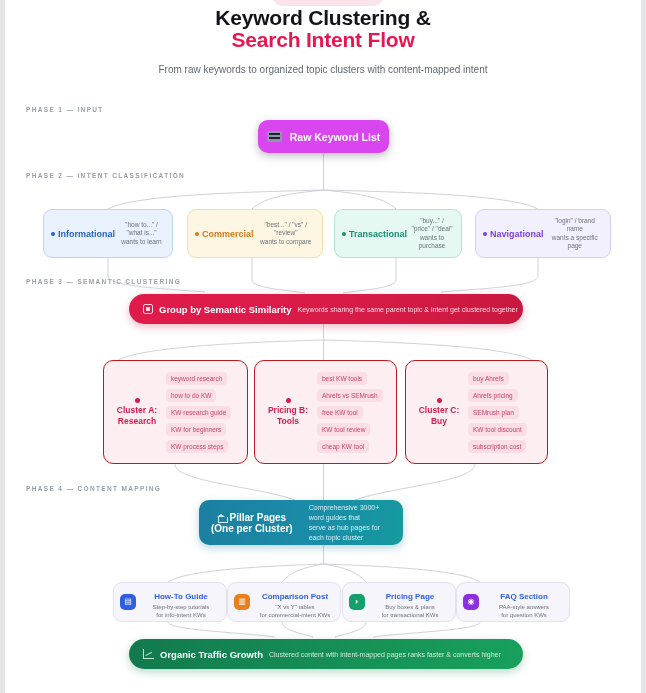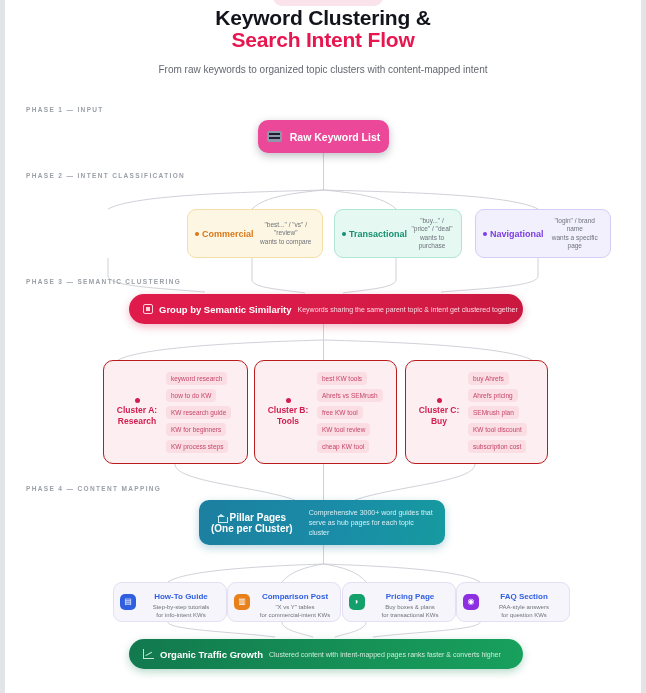--- a/index.html
+++ b/index.html
@@ -54,7 +54,7 @@
   
   .rawbox {
     position:absolute; left:253px; top:120px; width:131px; height:33px;
-    background:#ec4899; border-radius:10px;
+    background:#d946ef; border-radius:10px;
     display:flex; align-items:center; justify-content:center; gap:8px;
     box-shadow:0 3px 9px rgba(20,25,45,.28);
   }

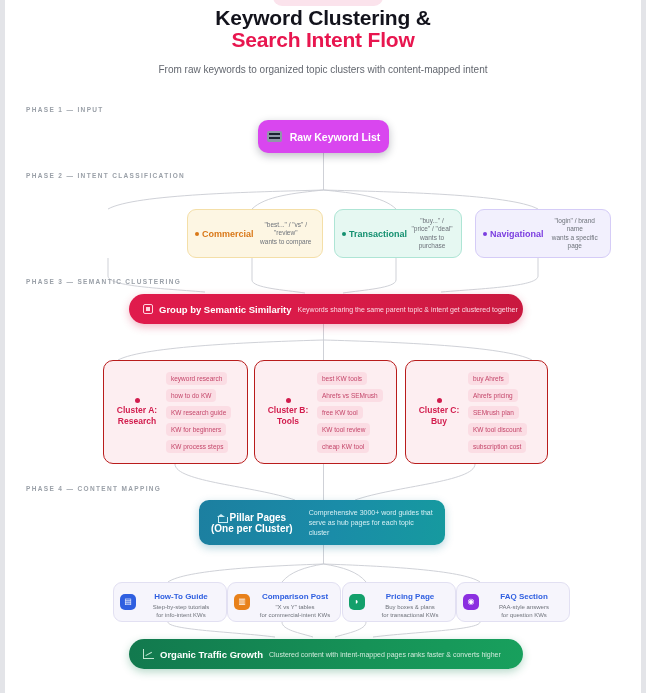--- a/index.html
+++ b/index.html
@@ -242,6 +242,16 @@
     <span class="lbl">Raw Keyword List</span>
   </div>
 
+  <div class="intent" id="i0" style="left: 38px; width: 130px; background: rgb(233, 241, 253); border-color: rgb(188, 212, 245);">
+    <span class="nm" style="color: rgb(37, 99, 201);">
+      <span class="dot" style="background: rgb(37, 99, 201);"></span>
+      <span>Informational</span>
+    </span>
+    <span class="desc">
+          <span style="display: block;">"how to..." / "what is..."</span>
+          <span style="display: block;">wants to learn</span>
+        </span>
+  </div>
   <div class="intent" id="i1" style="left: 182px; width: 136px; background: rgb(253, 246, 227); border-color: rgb(244, 223, 168);">
     <span class="nm" style="color: rgb(217, 120, 24);">
       <span class="dot" style="background: rgb(217, 120, 24);"></span>

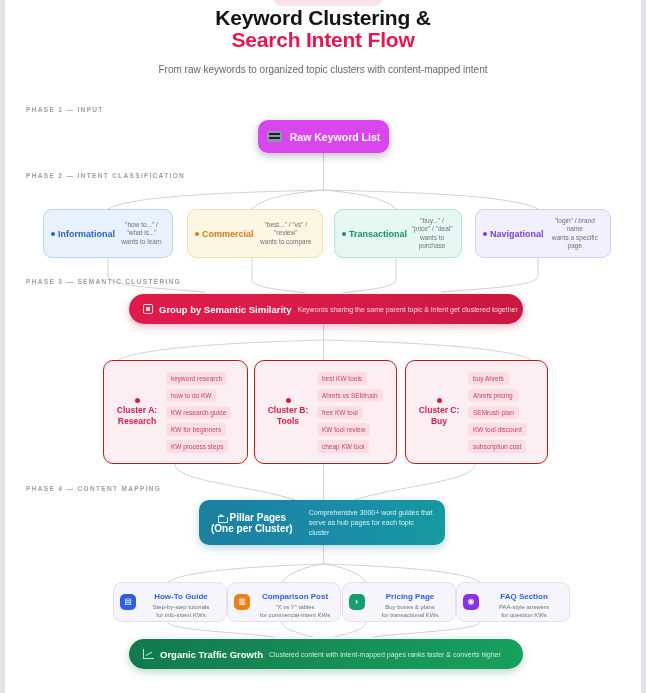--- a/index.html
+++ b/index.html
@@ -305,7 +305,7 @@
   <div class="cluster" id="c1" style="left: 249px; width: 143px;">
     <div class="clabel">
       <div class="cdot"></div>
-      <span>Cluster B: Tools</span>
+      <span>Pricing B: Tools</span>
     </div>
     <div class="kwwrap" id="kw1">
           <span class="kw">best KW tools</span>

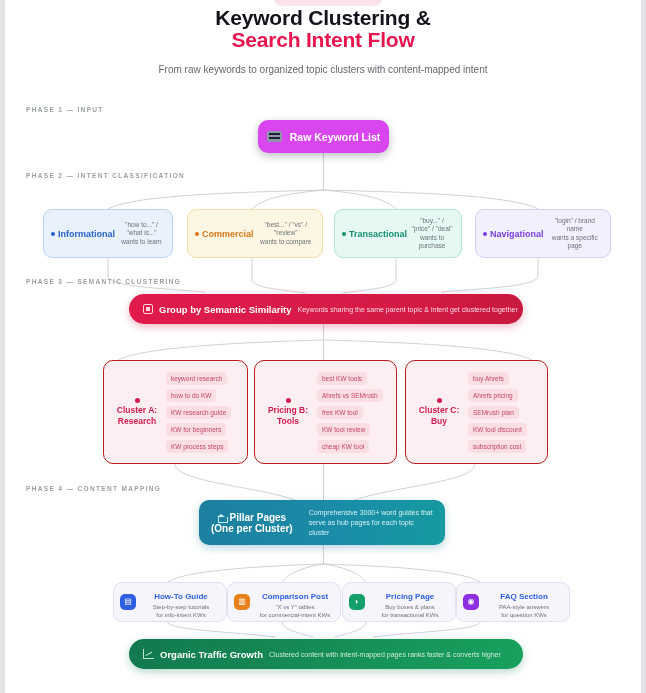--- a/index.html
+++ b/index.html
@@ -125,7 +125,7 @@
 
   
   .pillar {
-    position:absolute; left:194px; top:500px; width:246px; height:45px;
+    position:absolute; left:194px; top:500px; width:204px; height:45px;
     border-radius:10px;
     background:linear-gradient(100deg,#1c7fa0 0%,#1a8ca8 55%,#169a9f 100%);
     display:flex; align-items:center; padding:0 12px; gap:16px;

